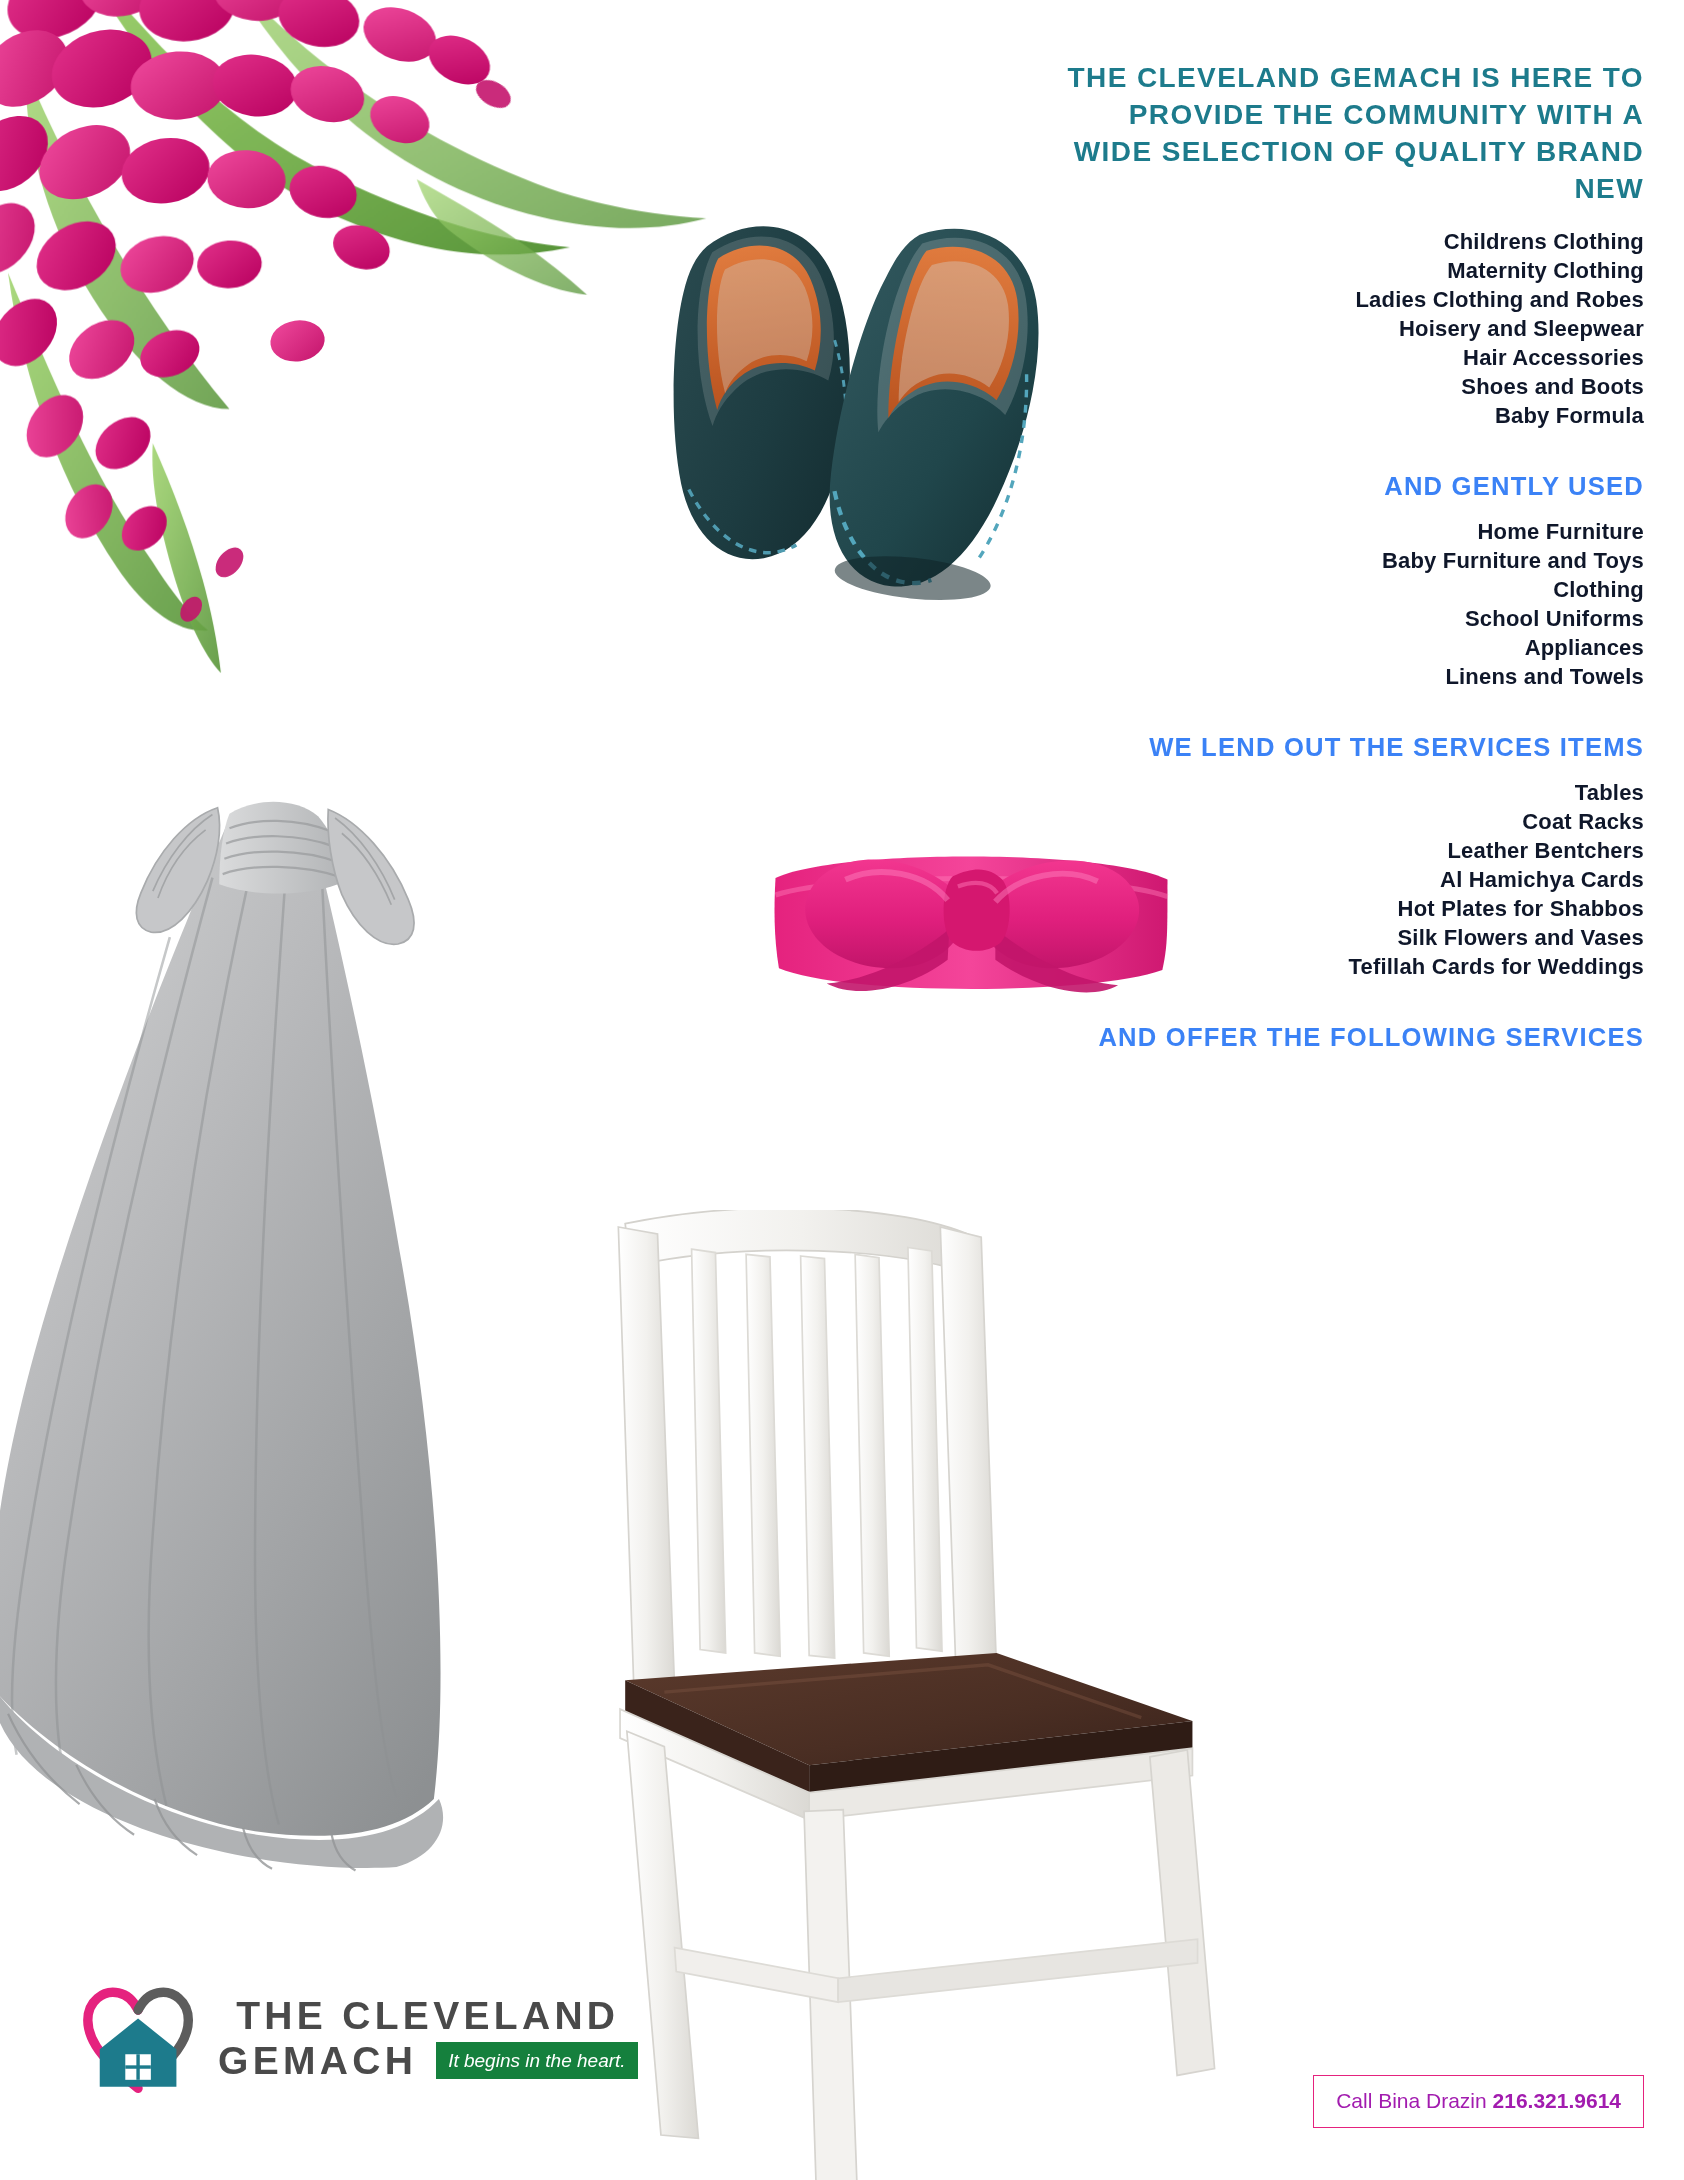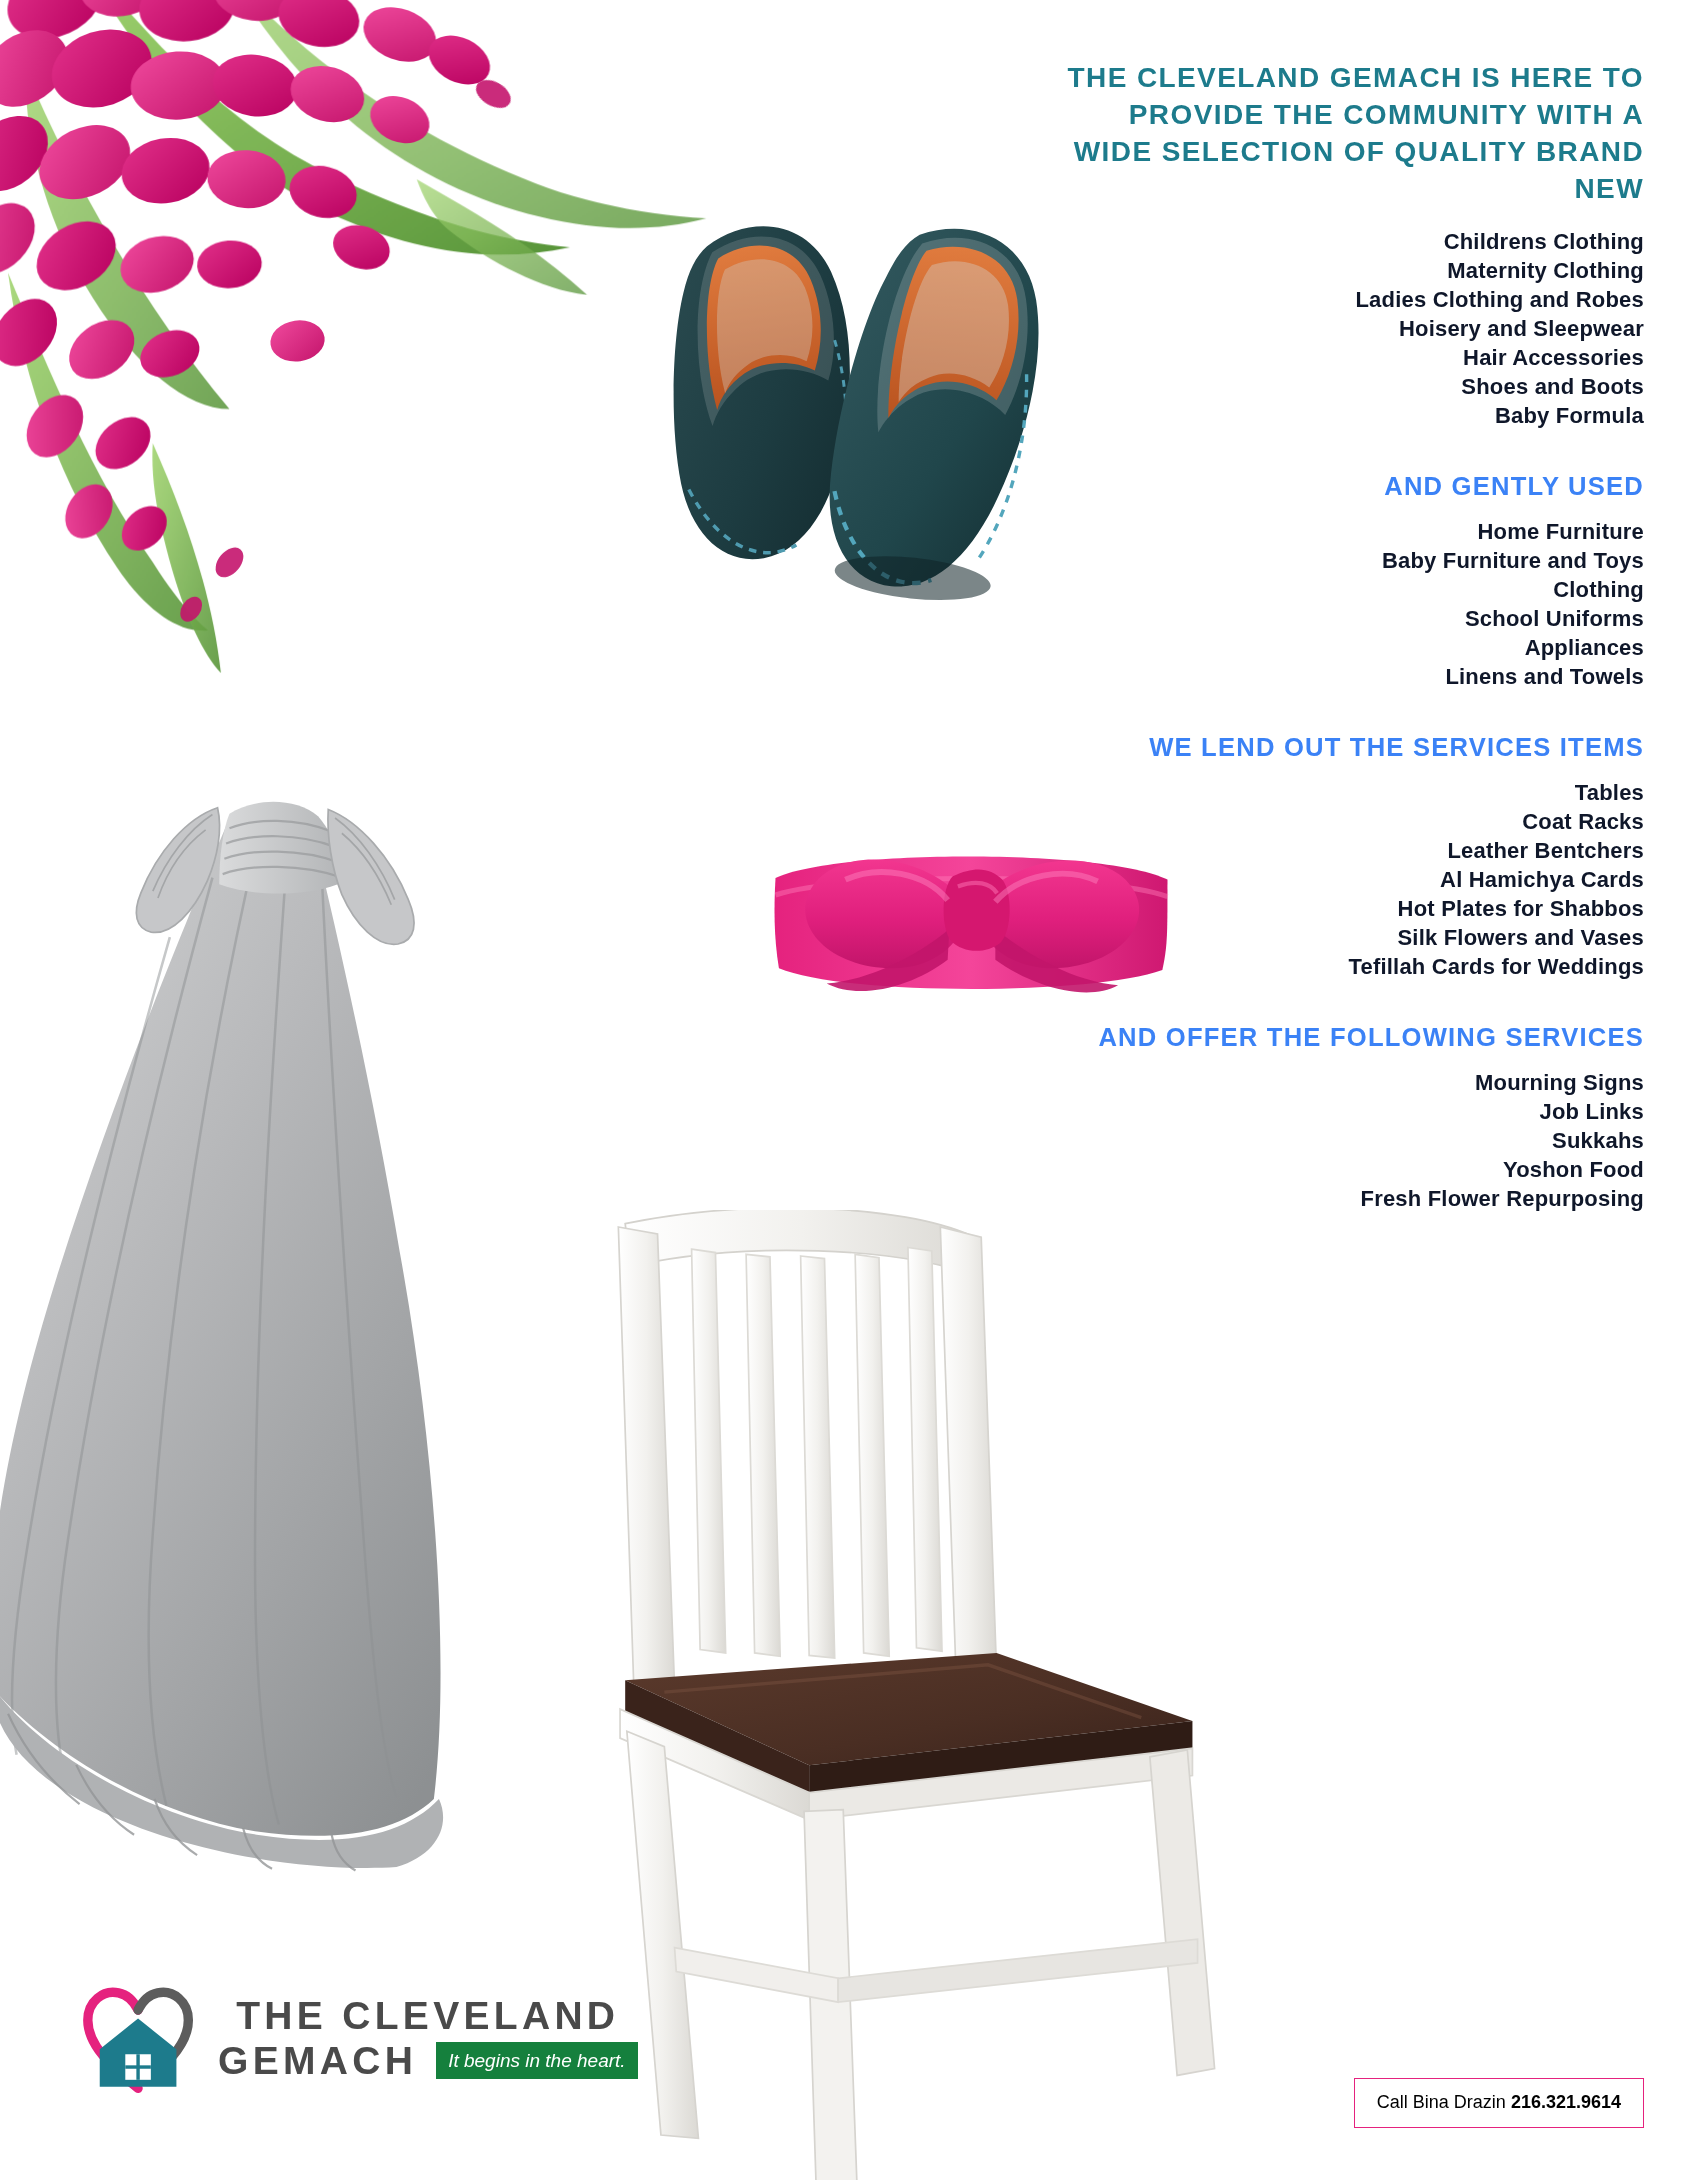--- a/index.html
+++ b/index.html
@@ -460,13 +460,6 @@
   </ul>
 
   <div class="section-head">AND OFFER THE FOLLOWING SERVICES</div>
-  <ul class="list">
-    <li>Mourning Signs</li>
-    <li>Job Links</li>
-    <li>Sukkahs</li>
-    <li>Yoshon Food</li>
-    <li>Fresh Flower Repurposing</li>
-  </ul>
 </div>
 
 <div class="logo-block">

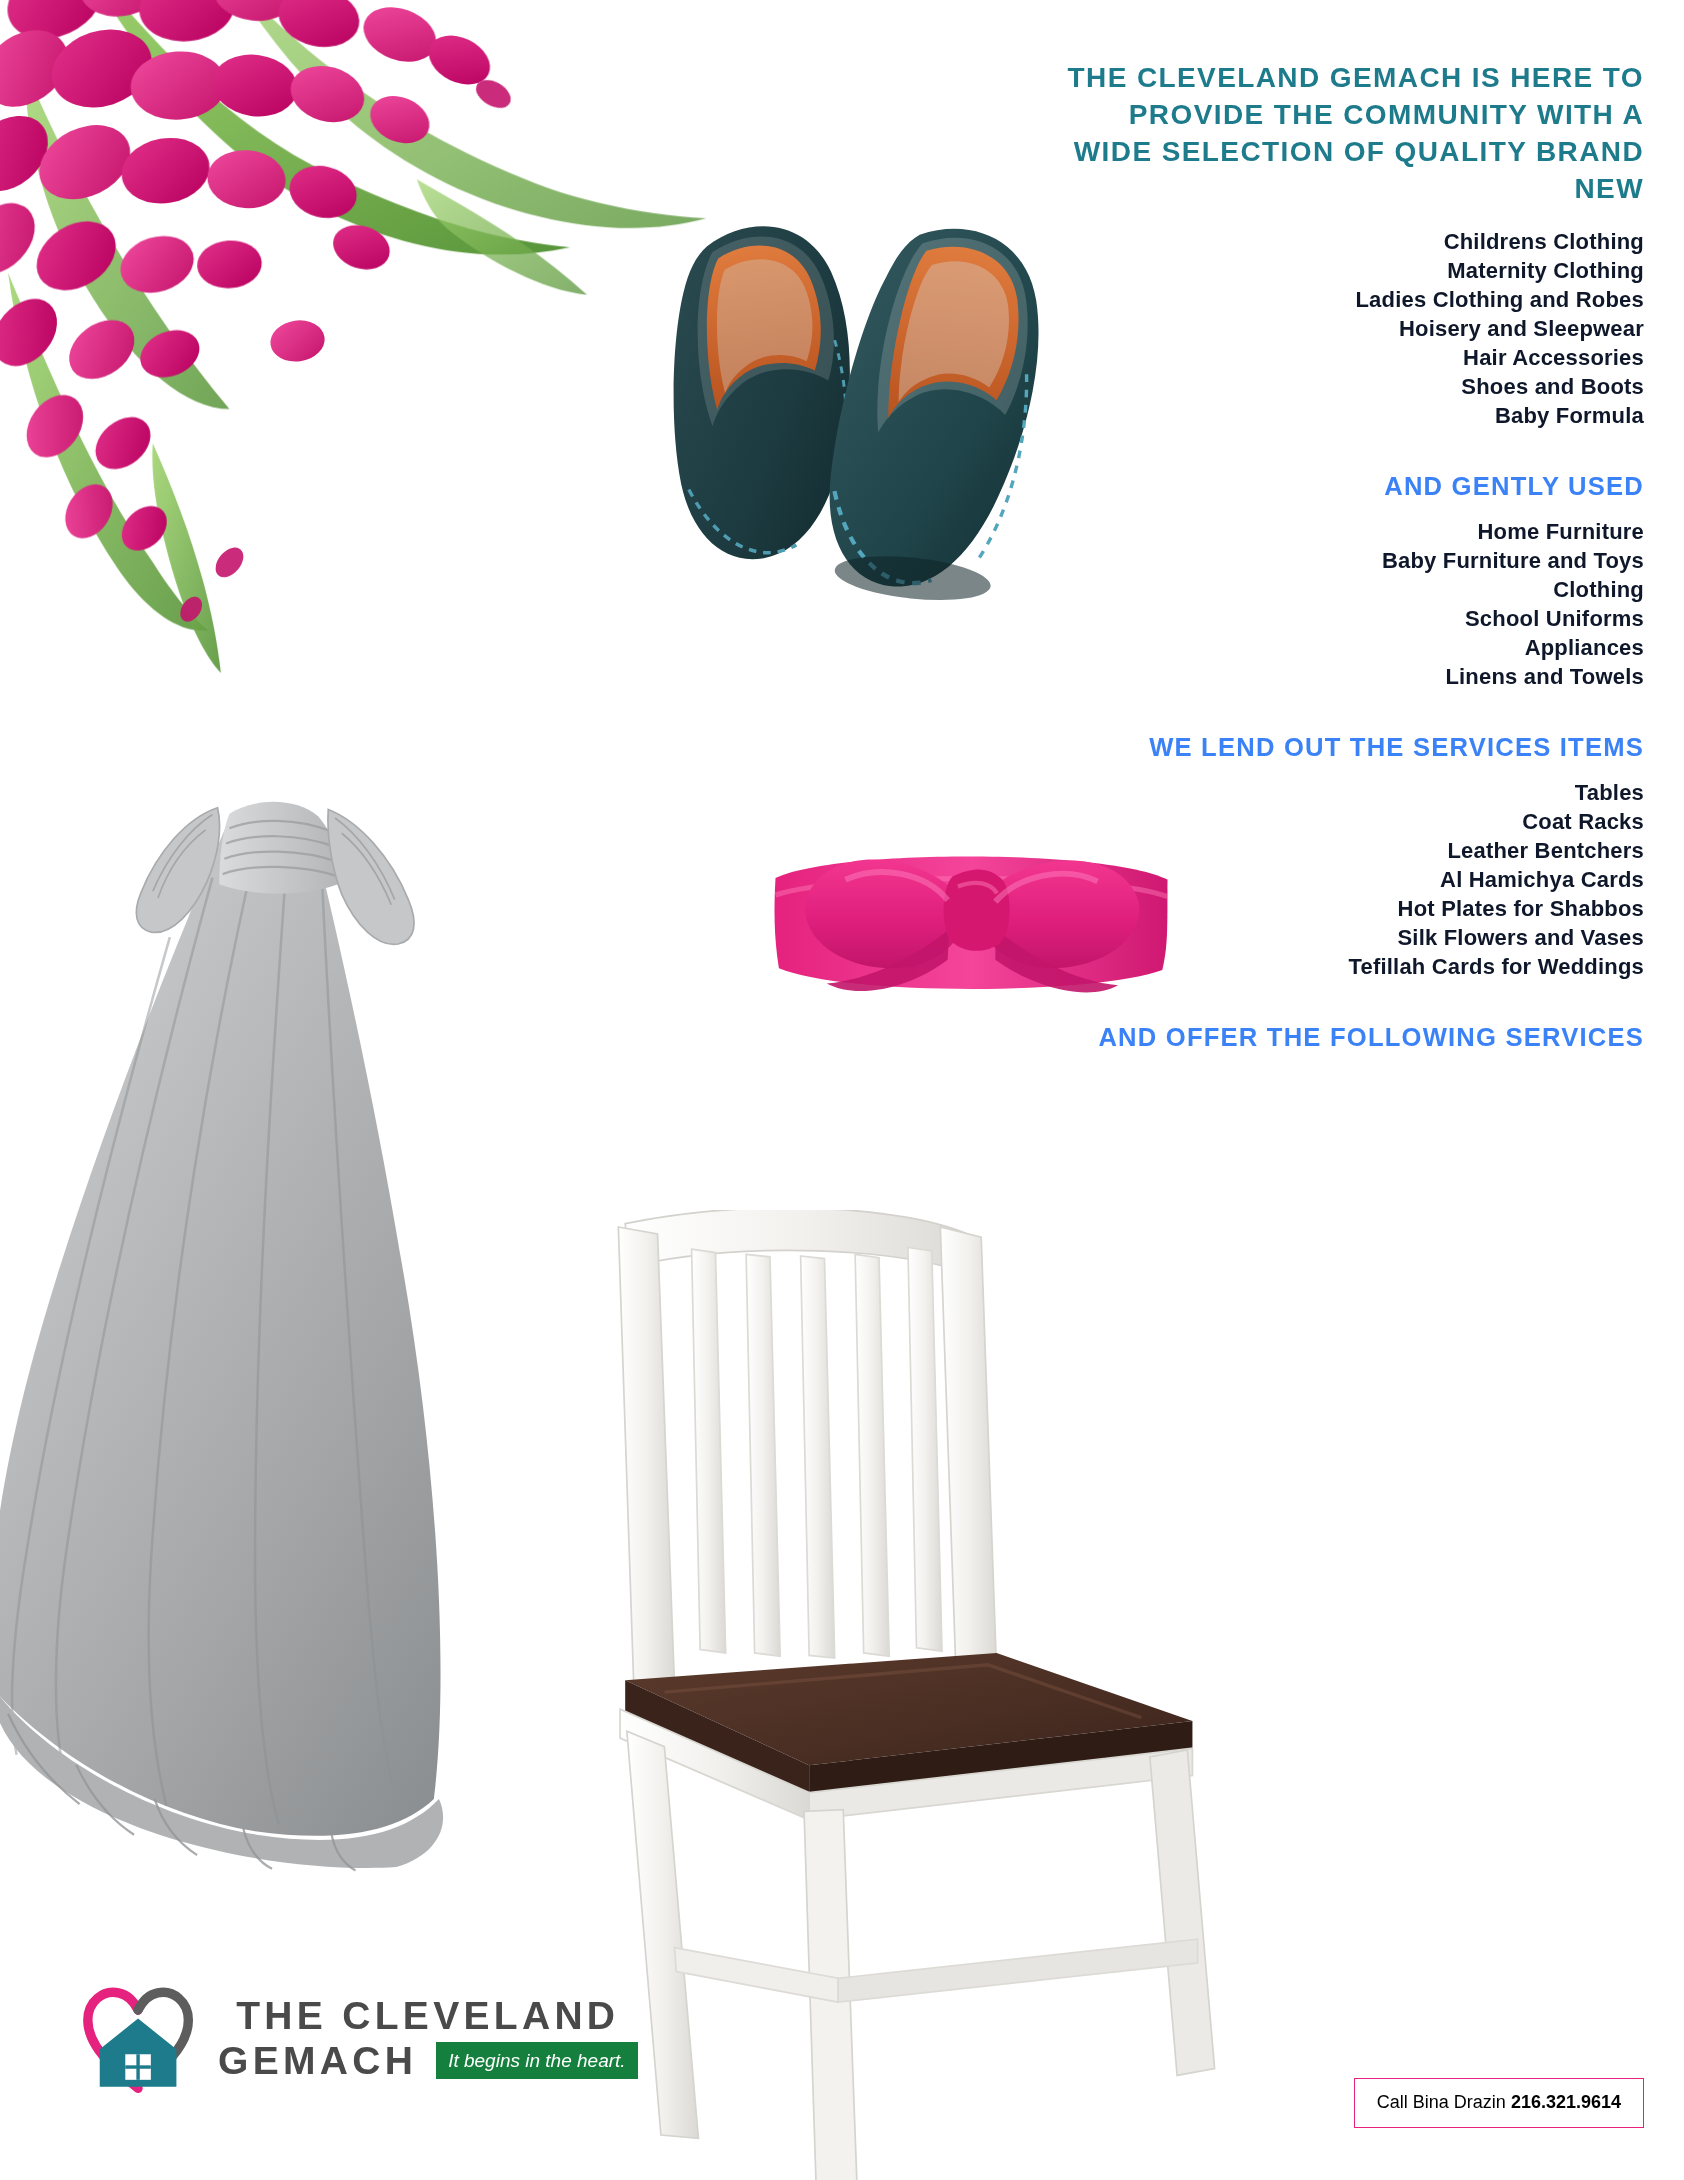--- a/index.html
+++ b/index.html
@@ -146,8 +146,8 @@
     bottom: 53px;
     border: 1.7px solid #e5227e;
     padding: 13.6px 22px;
-    font-size: 18px;
-    color: #000000;
+    font-size: 21px;
+    color: #a21caf;
     background: rgba(255,255,255,0.88);
     z-index: 6;
     white-space: nowrap;

